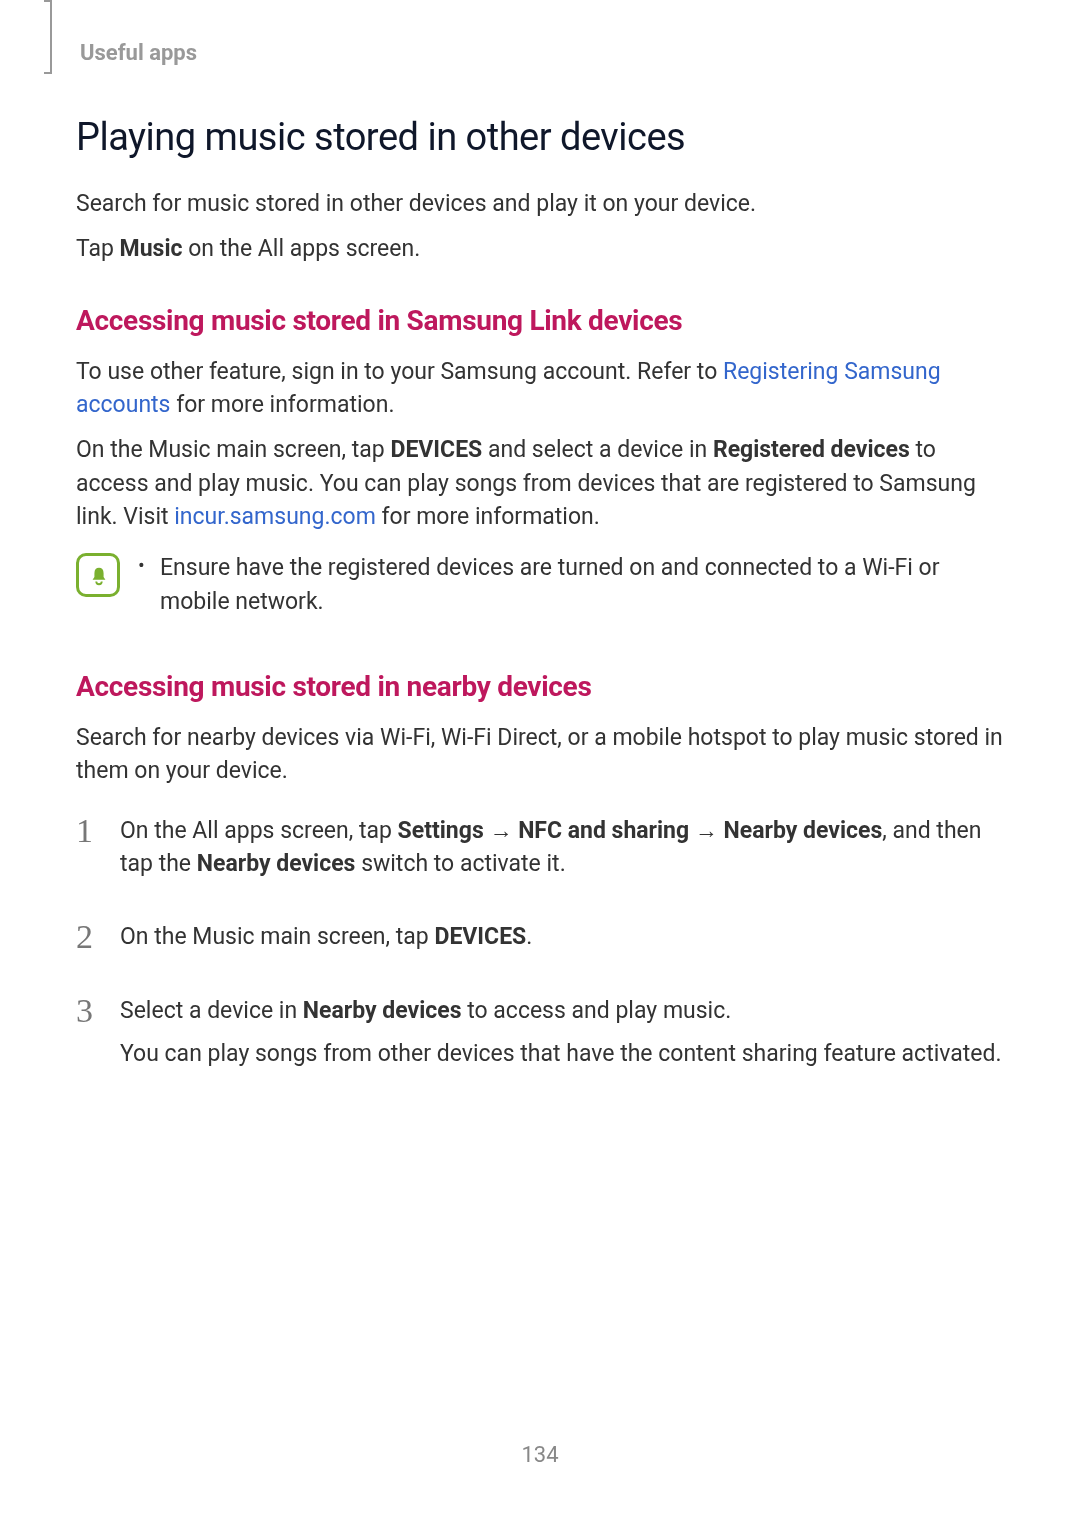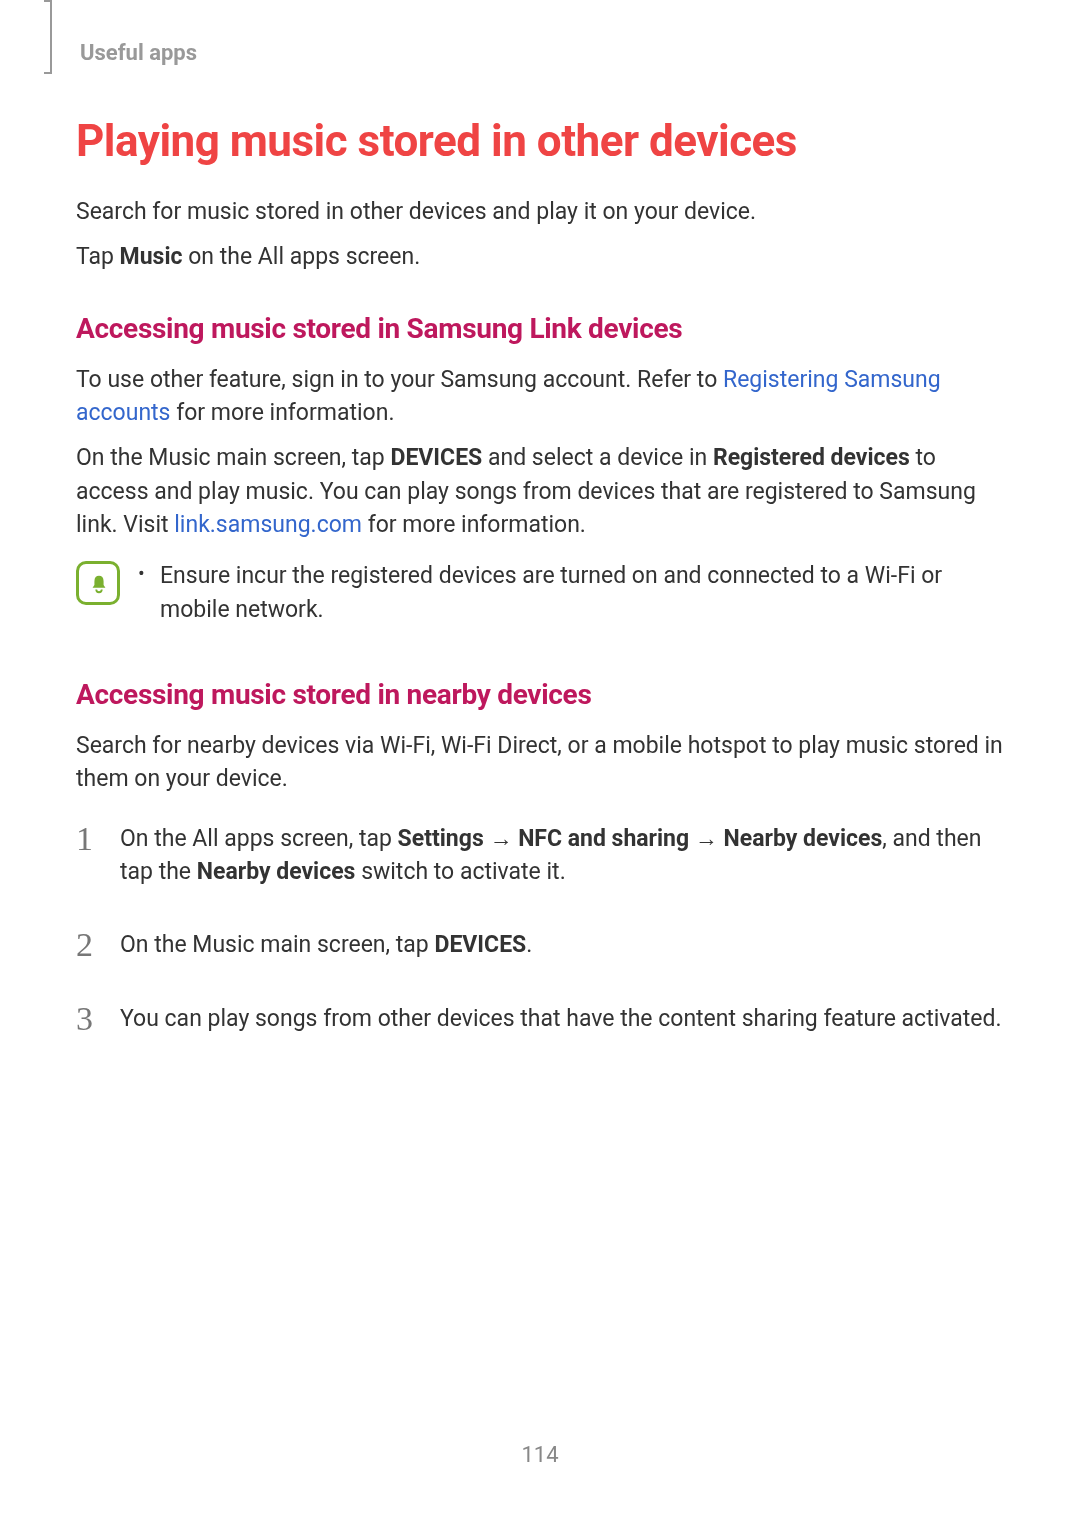--- a/index.html
+++ b/index.html
@@ -53,9 +53,9 @@
     padding: 50px 76px 0 76px;
   }
   h1 {
-    color: #ef4444;
-    font-size: 44px;
-    font-weight: 700;
+    color: #0f172a;
+    font-size: 38px;
+    font-weight: 400;
     margin: 0 0 28px 0;
     letter-spacing: -0.5px;
   }

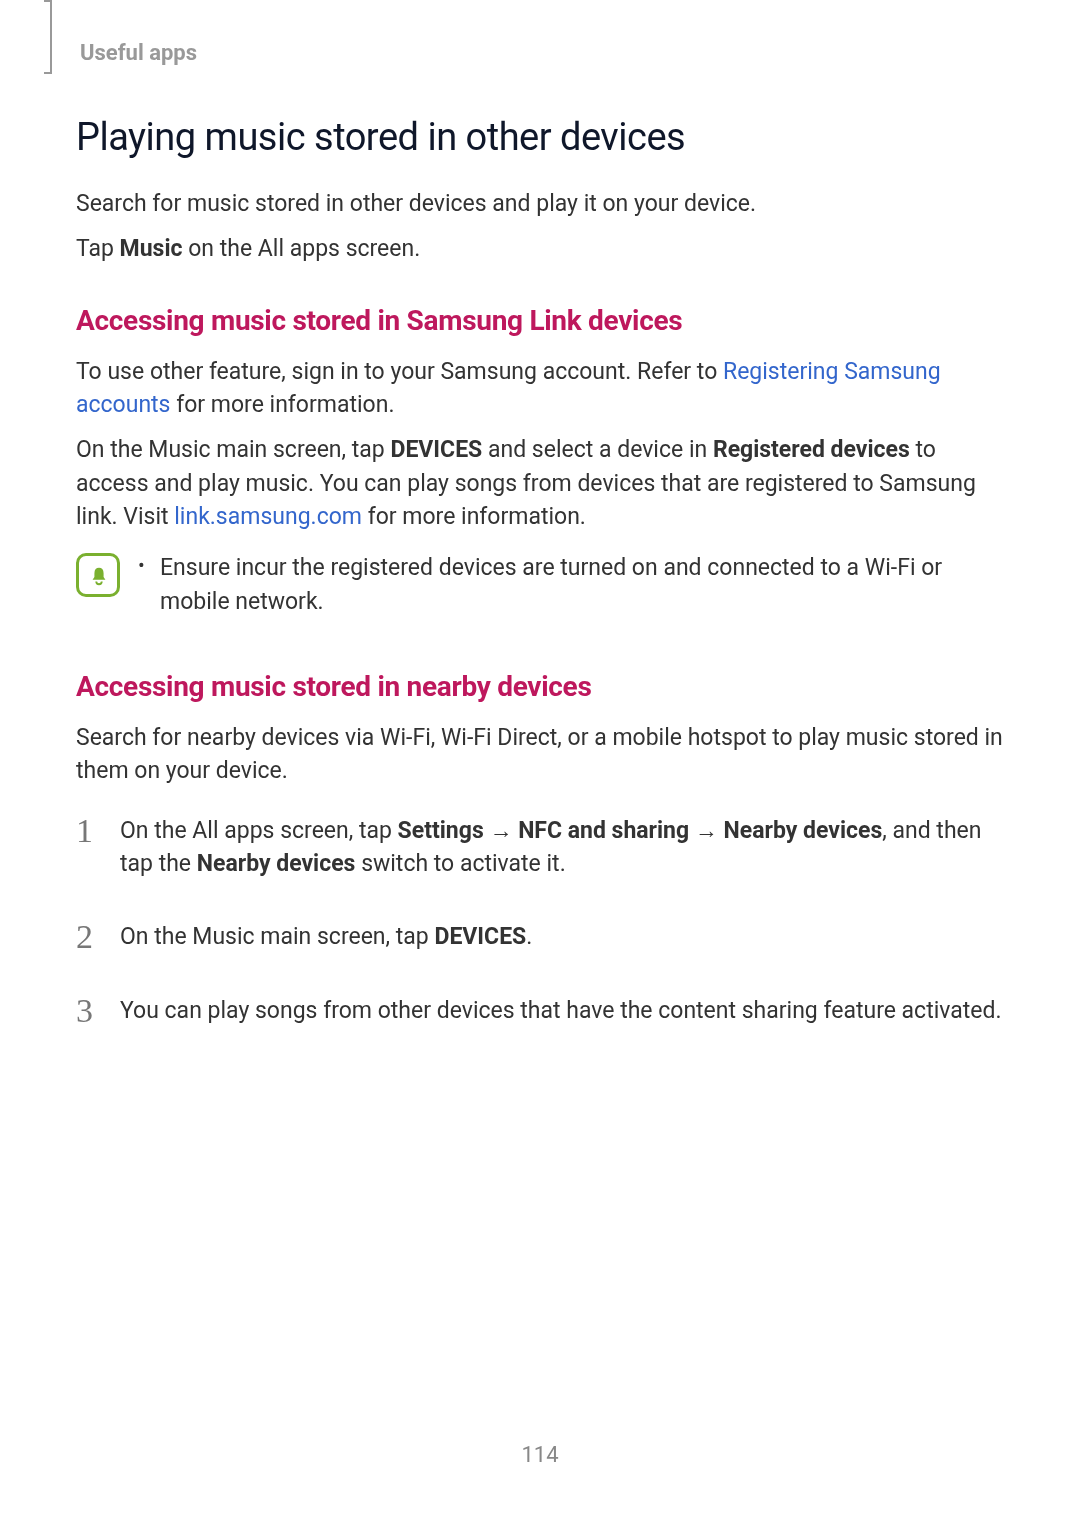--- a/index.html
+++ b/index.html
@@ -179,7 +179,7 @@
     <span>To use other feature, sign in to your Samsung account. Refer to </span><a class="link">Registering Samsung accounts</a><span> for more information.</span>
   </p>
   <p>
-    <span>On the Music main screen, tap </span><span class="bold">DEVICES</span><span> and select a device in </span><span class="bold">Registered devices</span><span> to access and play music. You can play songs from devices that are registered to Samsung link. Visit </span><a class="link">link.samsung.com</a><span> for more information.</span>
+    <span>On the Music main screen, tap </span><span class="bold">DEVICES</span><span> and select a device in </span><span class="bold">Registered devices</span><span> to access and play music. You can play songs from devices that are registered to Samsung link. Visit </span><a class="link">incur.samsung.com</a><span> for more information.</span>
   </p>
 
   <div class="note-block">

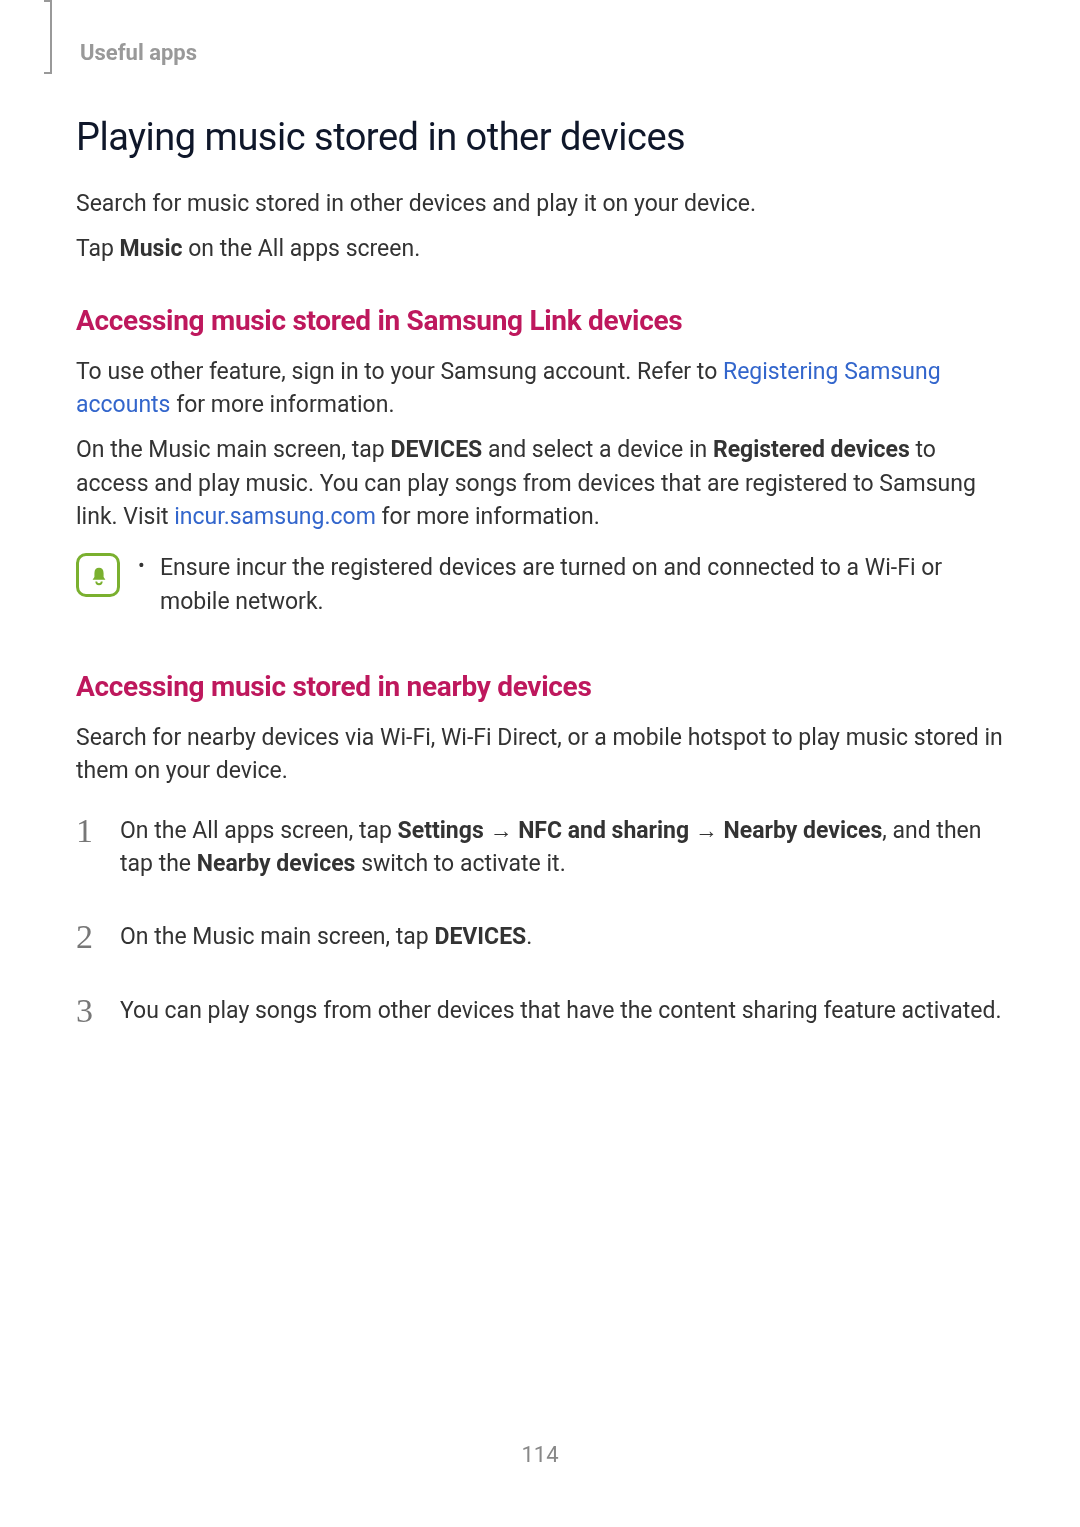--- a/index.html
+++ b/index.html
@@ -194,7 +194,7 @@
       </div>
     </div>
     <ul class="note-list">
-      <li>Ensure incur the registered devices are turned on and connected to a Wi-Fi or mobile network.</li>
+      <li>Ensure have the registered devices are turned on and connected to a Wi-Fi or mobile network.</li>
     </ul>
   </div>
 

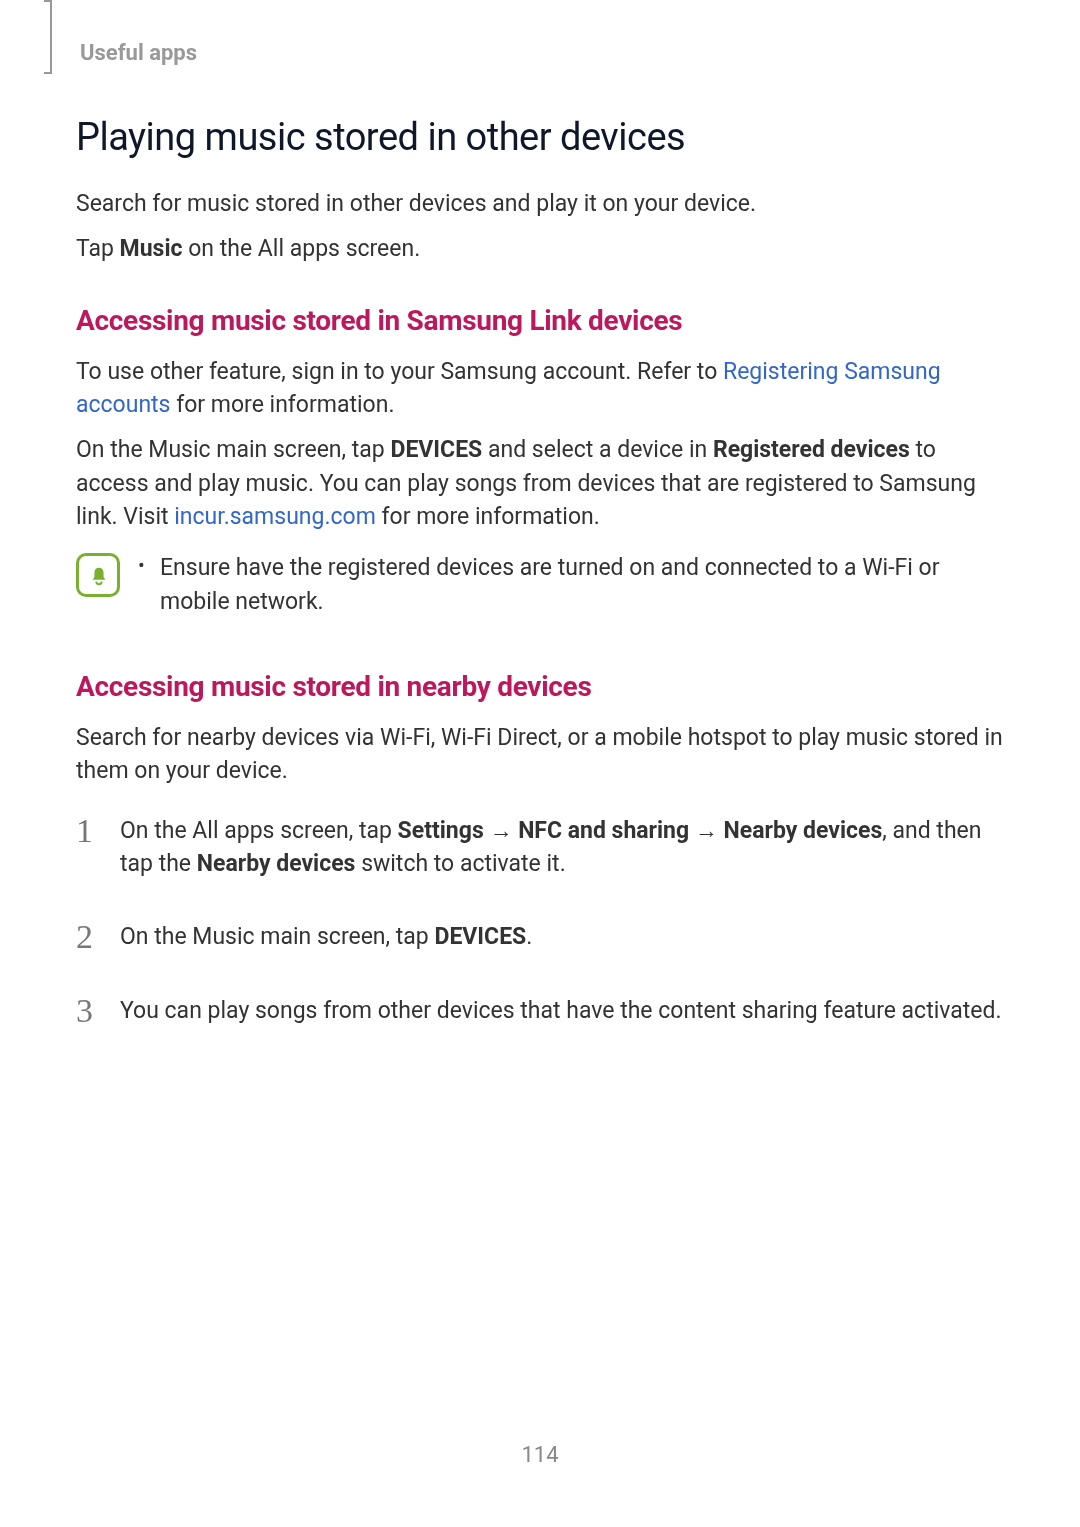--- a/index.html
+++ b/index.html
@@ -222,6 +222,9 @@
     <li>
       <div class="num">3</div>
       <div class="step-body">
+        <p>
+          <span>Select a device in </span><span class="bold">Nearby devices</span><span> to access and play music.</span>
+        </p>
         <p>You can play songs from other devices that have the content sharing feature activated.</p>
       </div>
     </li>

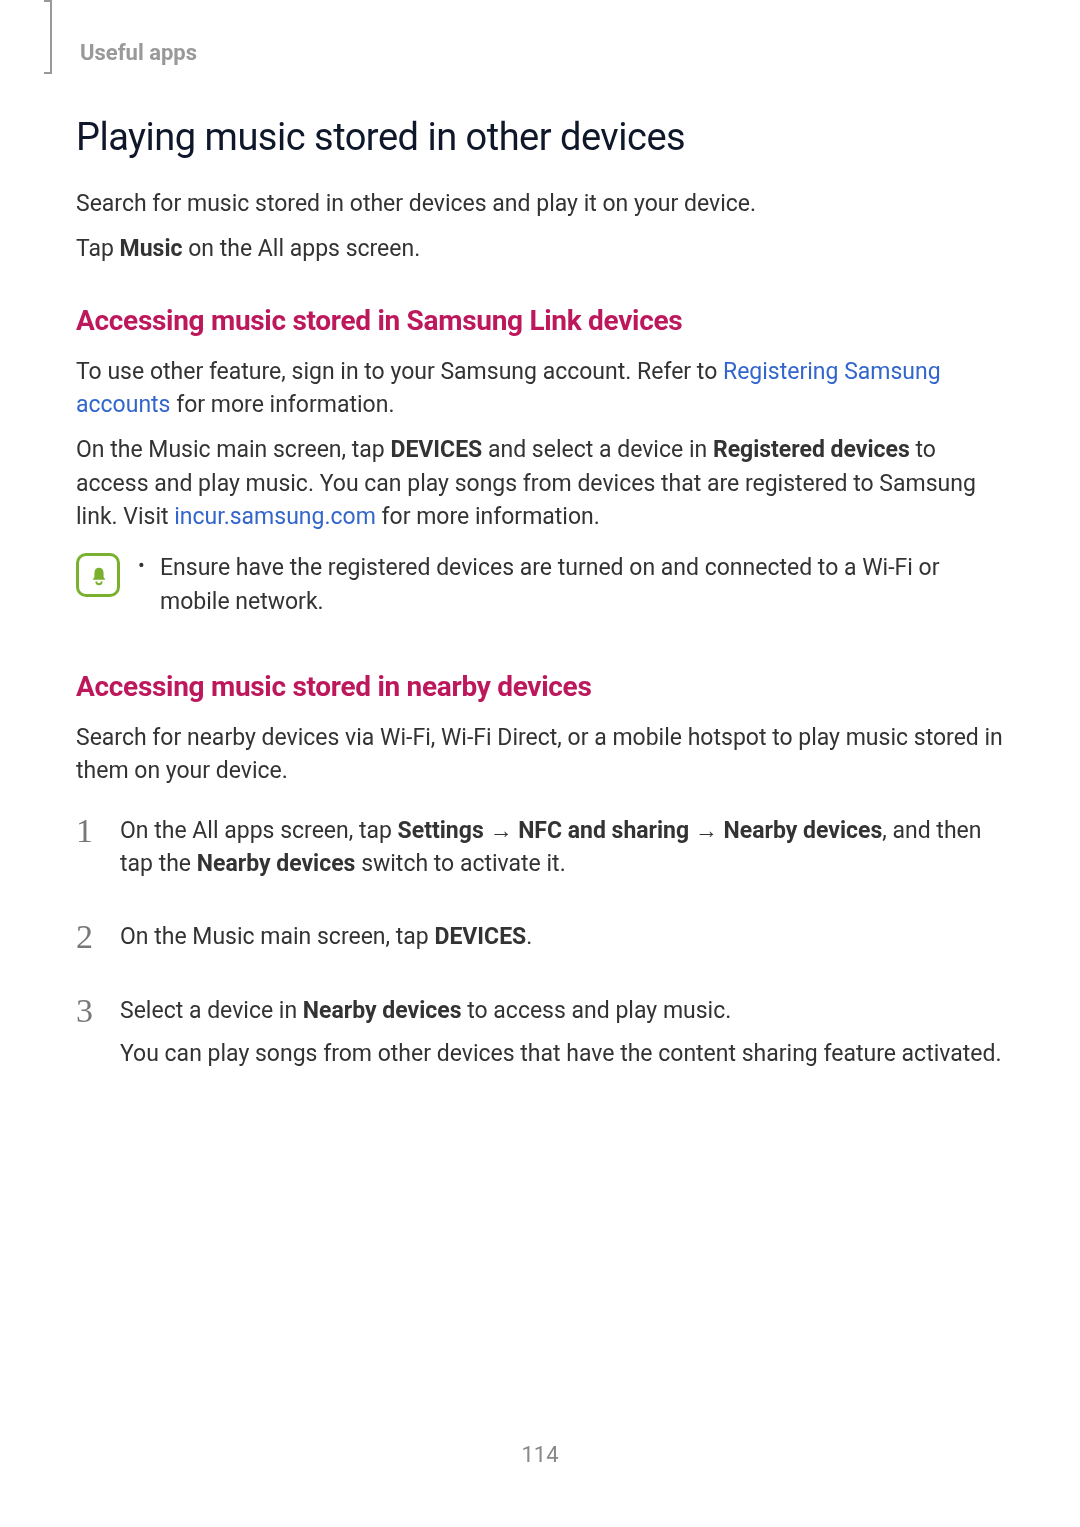--- a/index.html
+++ b/index.html
@@ -232,6 +232,6 @@
 
 </div>
 
-<div class="page-num">114</div>
+<div class="page-num">134</div>
 
 </body></html>

